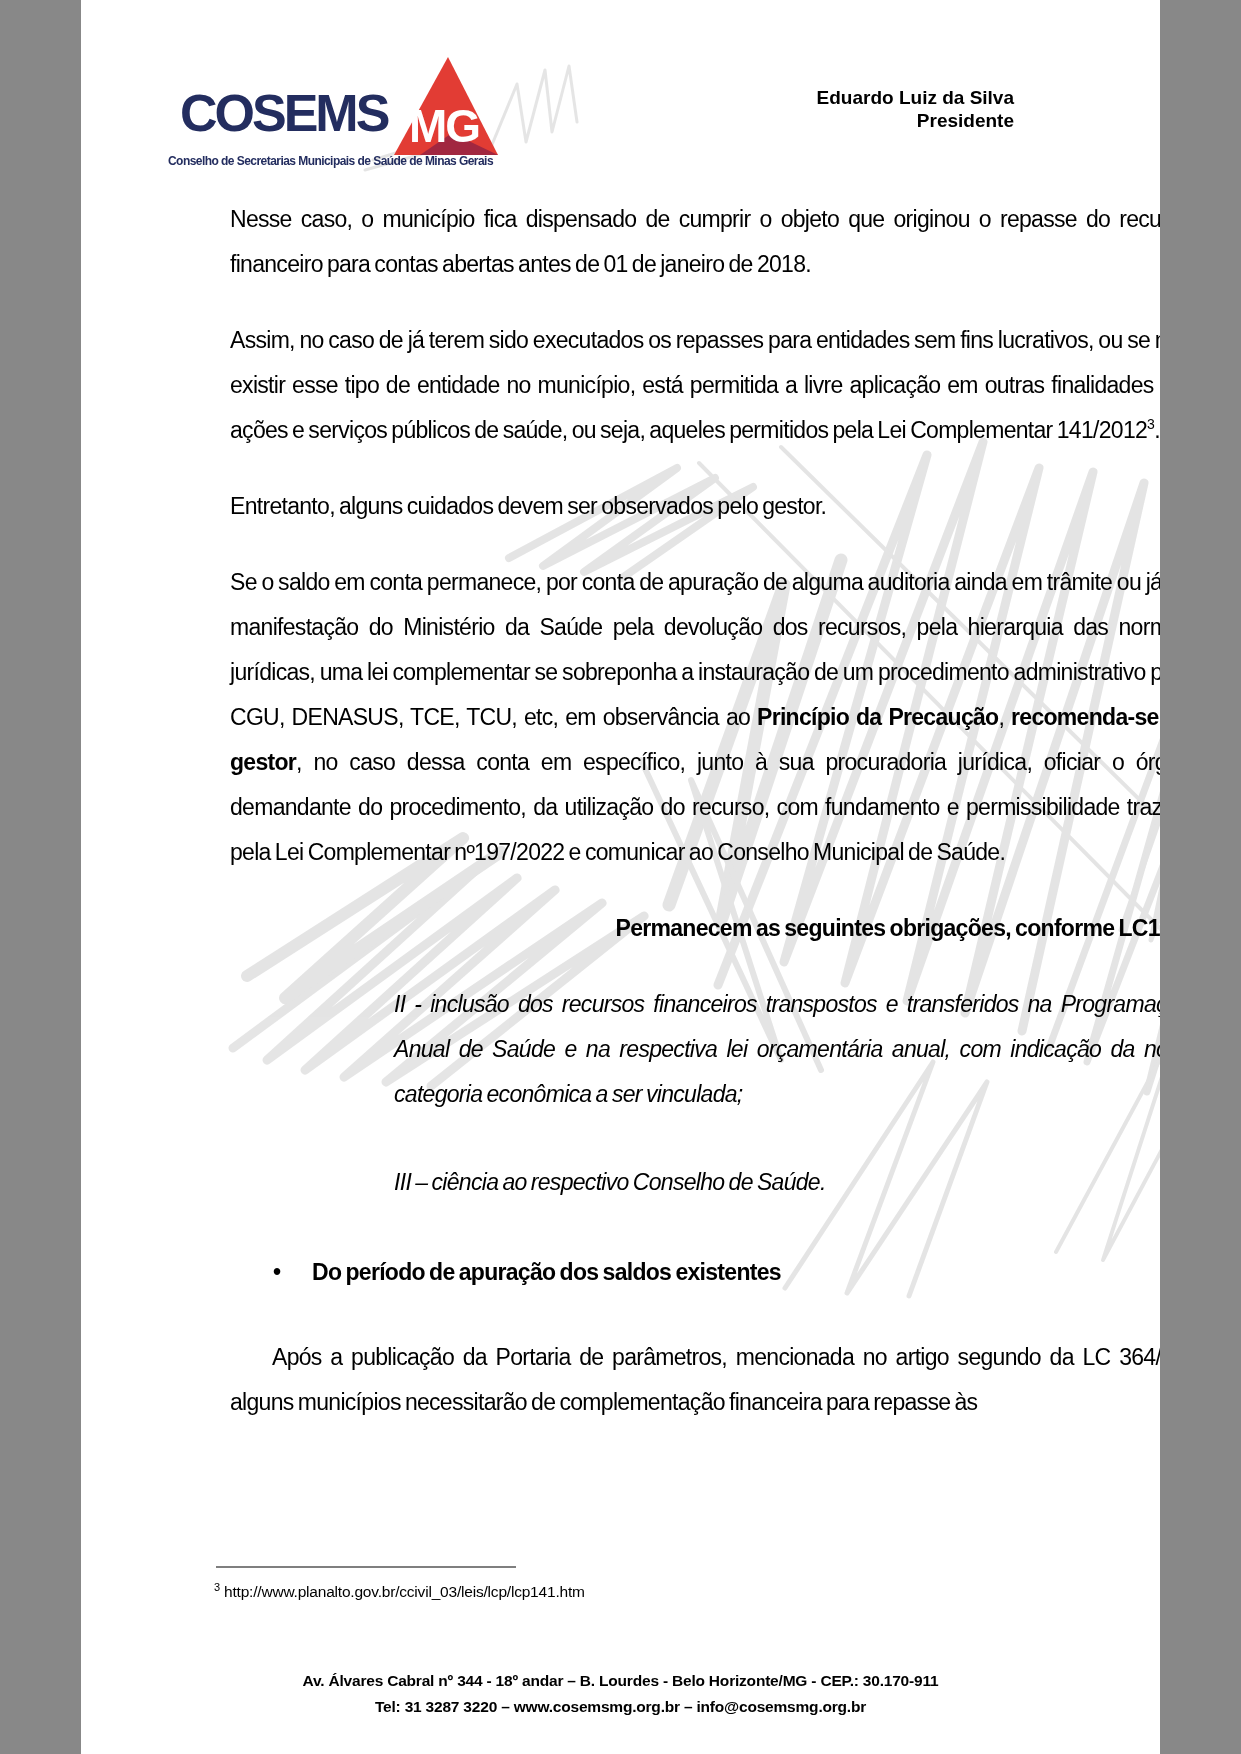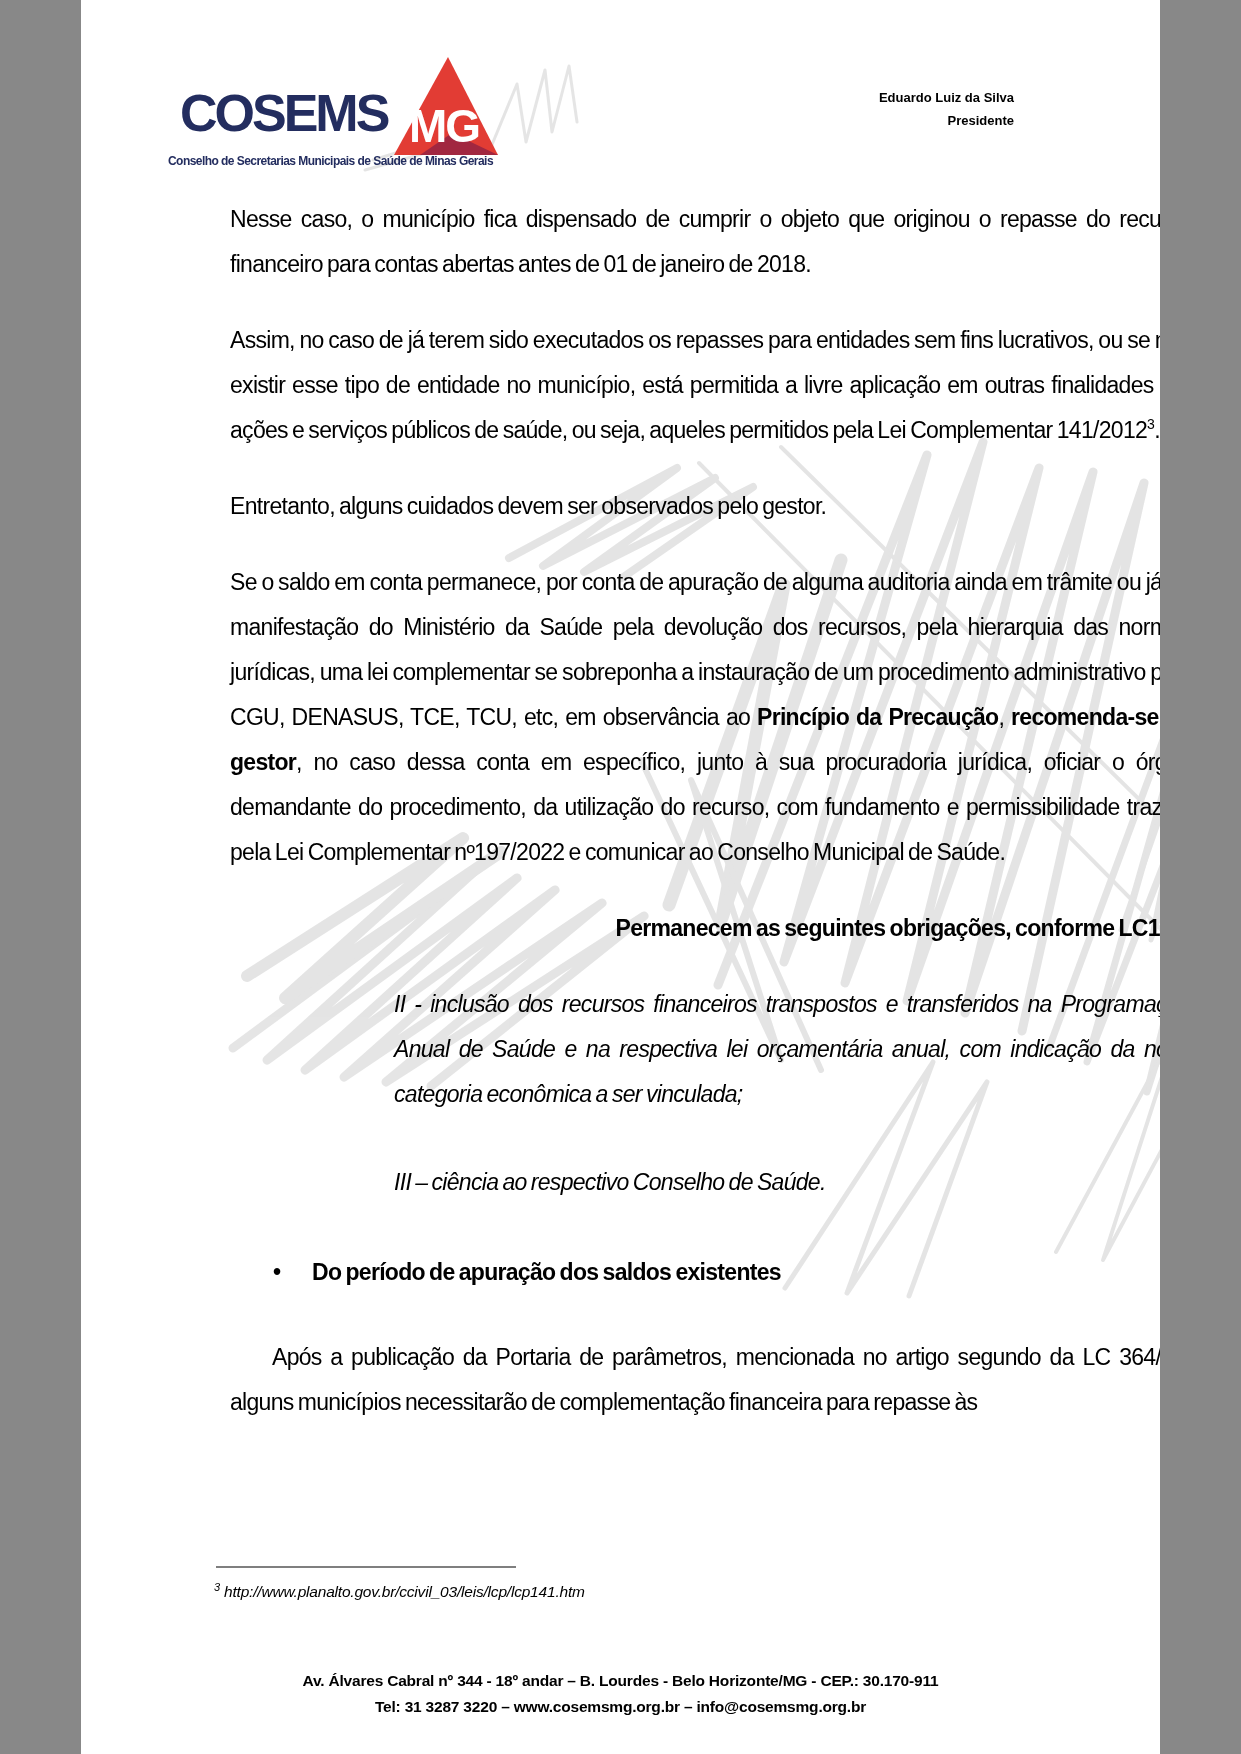--- a/index.html
+++ b/index.html
@@ -26,7 +26,7 @@
   }
   .header-right{
     position:absolute;right:146px;top:86px;z-index:2;
-    text-align:right;font-size:13px;font-weight:bold;line-height:23px;
+    text-align:right;font-size:19px;font-weight:bold;line-height:23px;
   }
   
   .body-col{position:absolute;left:133px;top:197px;width:977px;z-index:1;}

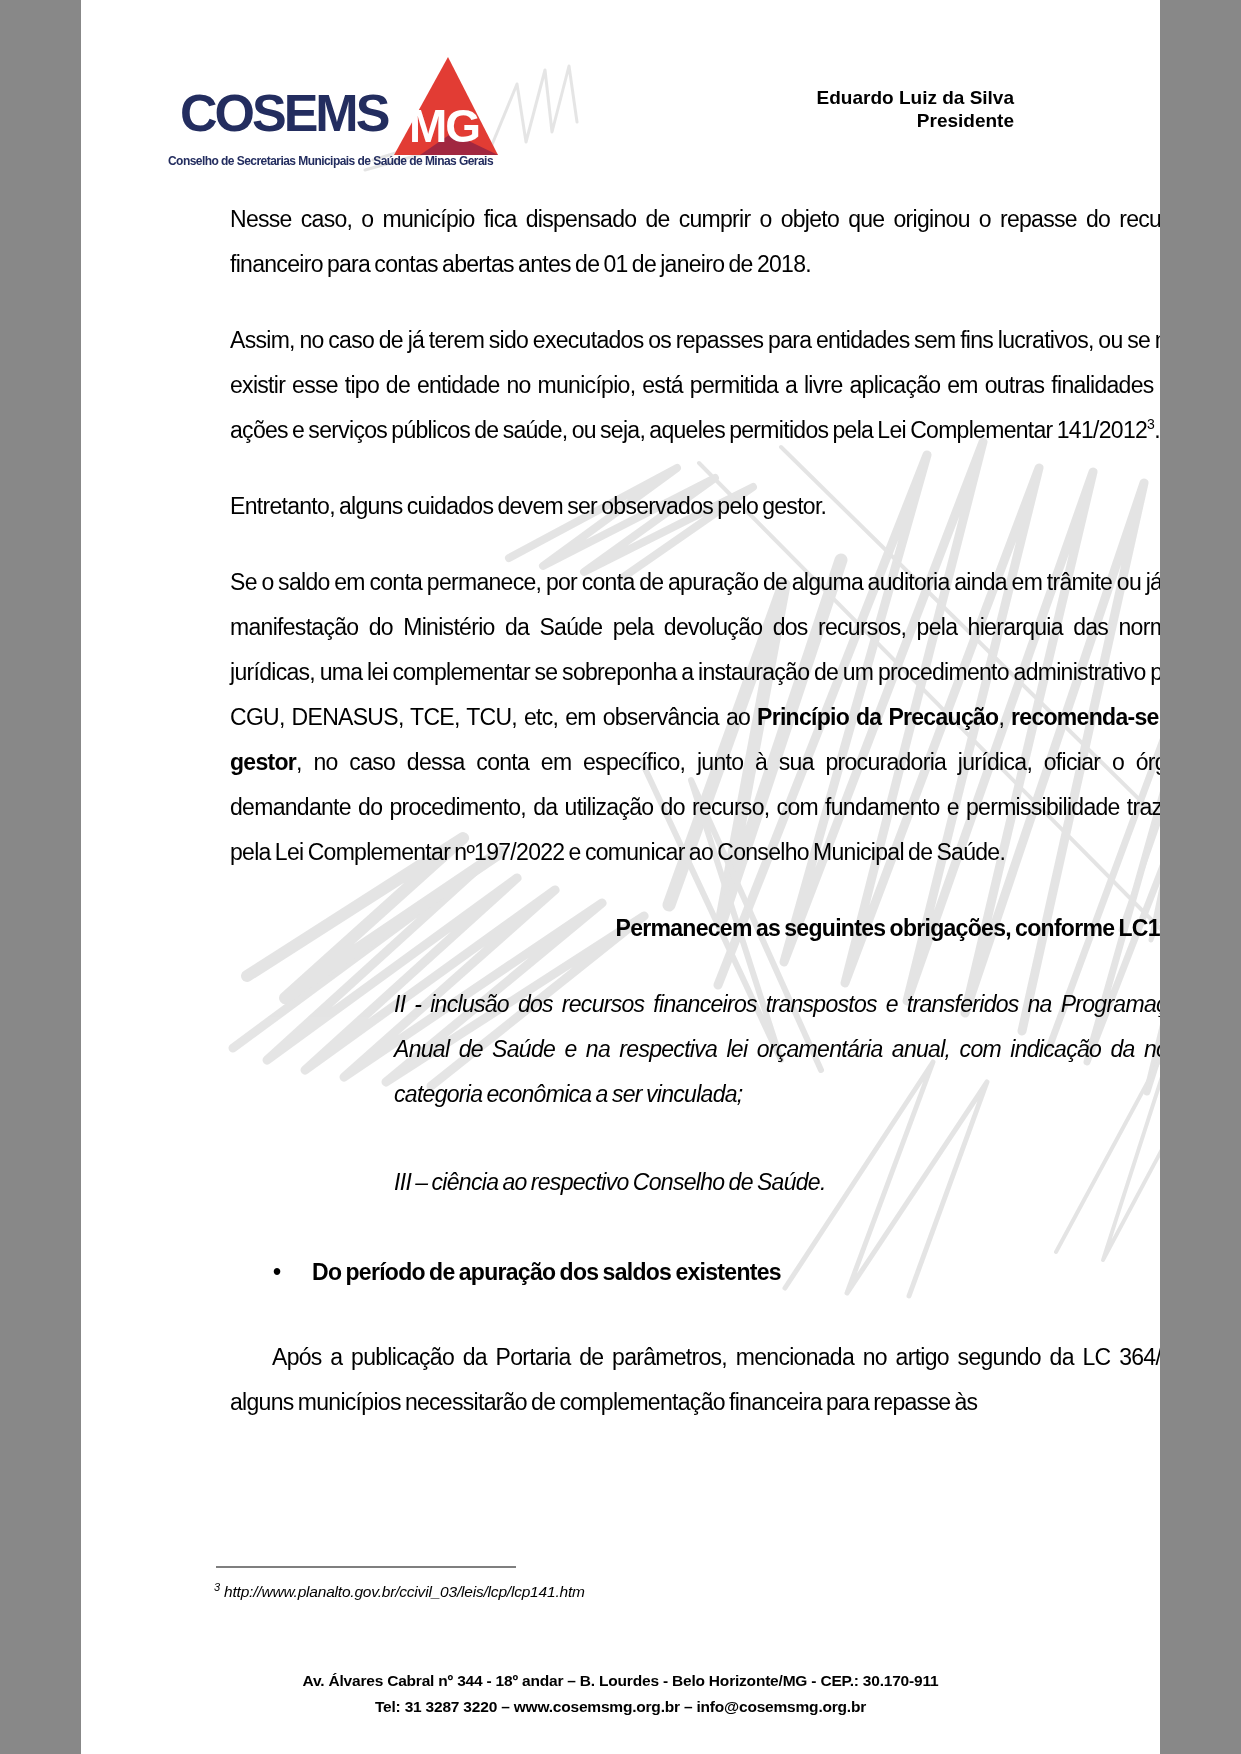--- a/index.html
+++ b/index.html
@@ -42,7 +42,7 @@
   
   .footnote{position:absolute;left:133px;top:1566px;z-index:1;}
   .footnote-rule{width:300px;height:2px;background:#7f7f7f;margin:0 0 13px 2px;}
-  .footnote-text{font-size:15.5px;letter-spacing:-0.2px;font-style:italic;}
+  .footnote-text{font-size:15.5px;letter-spacing:-0.2px;}
   .footnote-text sup{font-size:11px;}
   
   .footer{

